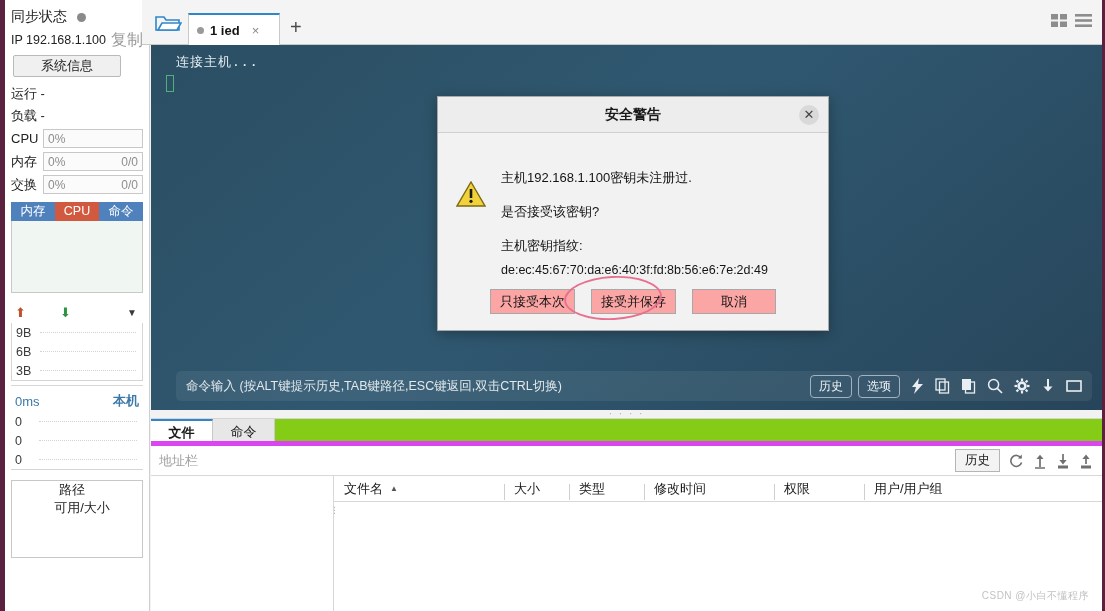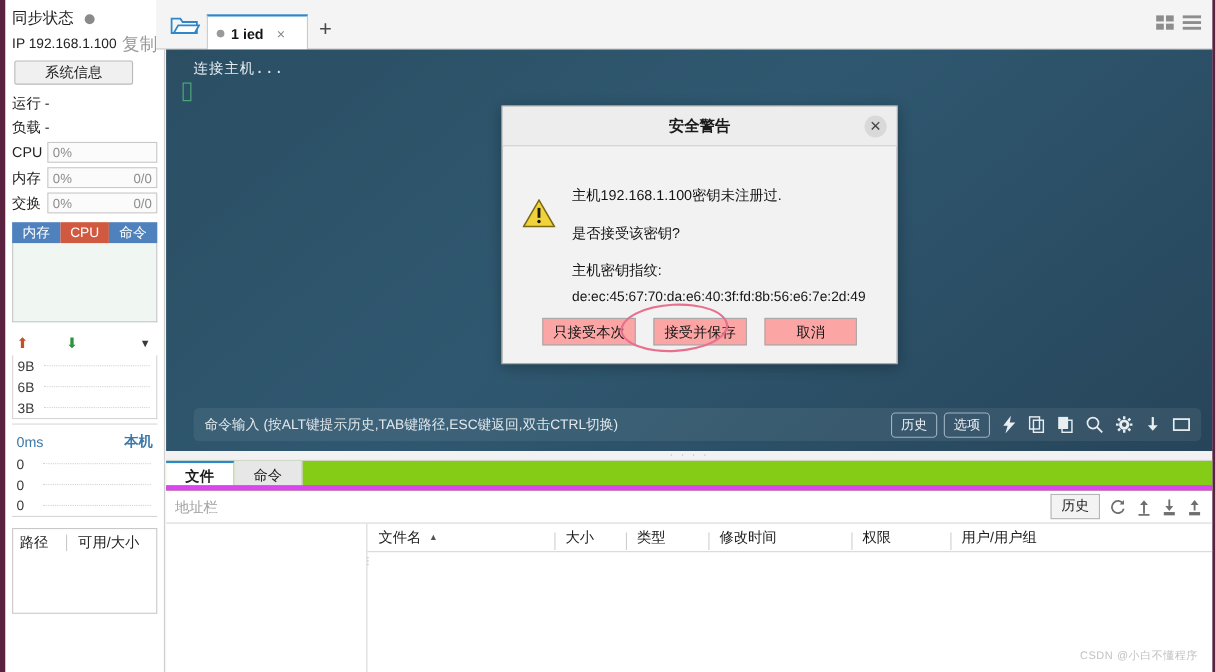--- a/index.html
+++ b/index.html
@@ -215,10 +215,9 @@
   
   .overlay { position: absolute; inset: 0; }
   .dialog {
-    position: absolute; left: 437px; top: 96px; width: 360px; height: 235px;
+    position: absolute; left: 437px; top: 96px; width: 392px; height: 235px;
     background: #f2f2f2; border: 1px solid #a9a9a9;
     box-shadow: 0 3px 12px rgba(0,0,0,0.30);
-    margin-left: 19px;
   }
   .dlg-title {
     height: 36px; background: #ededed; border-bottom: 1px solid #d0d0d0;

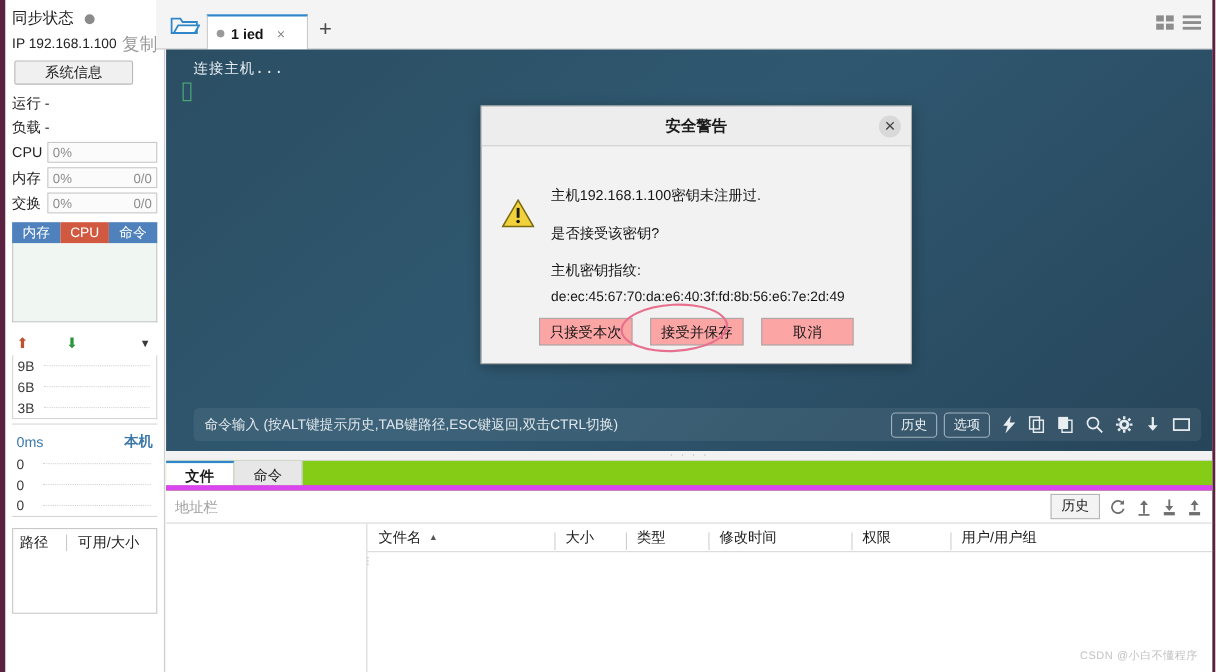--- a/index.html
+++ b/index.html
@@ -101,7 +101,7 @@
   .fs-panel {
     margin-top: 10px; border: 1px solid #c8c8c8; height: 78px; background: #fff;
   }
-  .fs-head { display: flex; height: 24px; align-items: center; font-size: 13px; color: #222; }
+  .fs-head { display: flex; height: 24px; align-items: center; font-size: 13px; color: #222; flex-direction: column; }
   .fs-c1 { width: 48px; padding-left: 6px; }
   .fs-div { width: 1px; height: 15px; background: #c9c9c9; }
   .fs-c2 { padding-left: 10px; }

